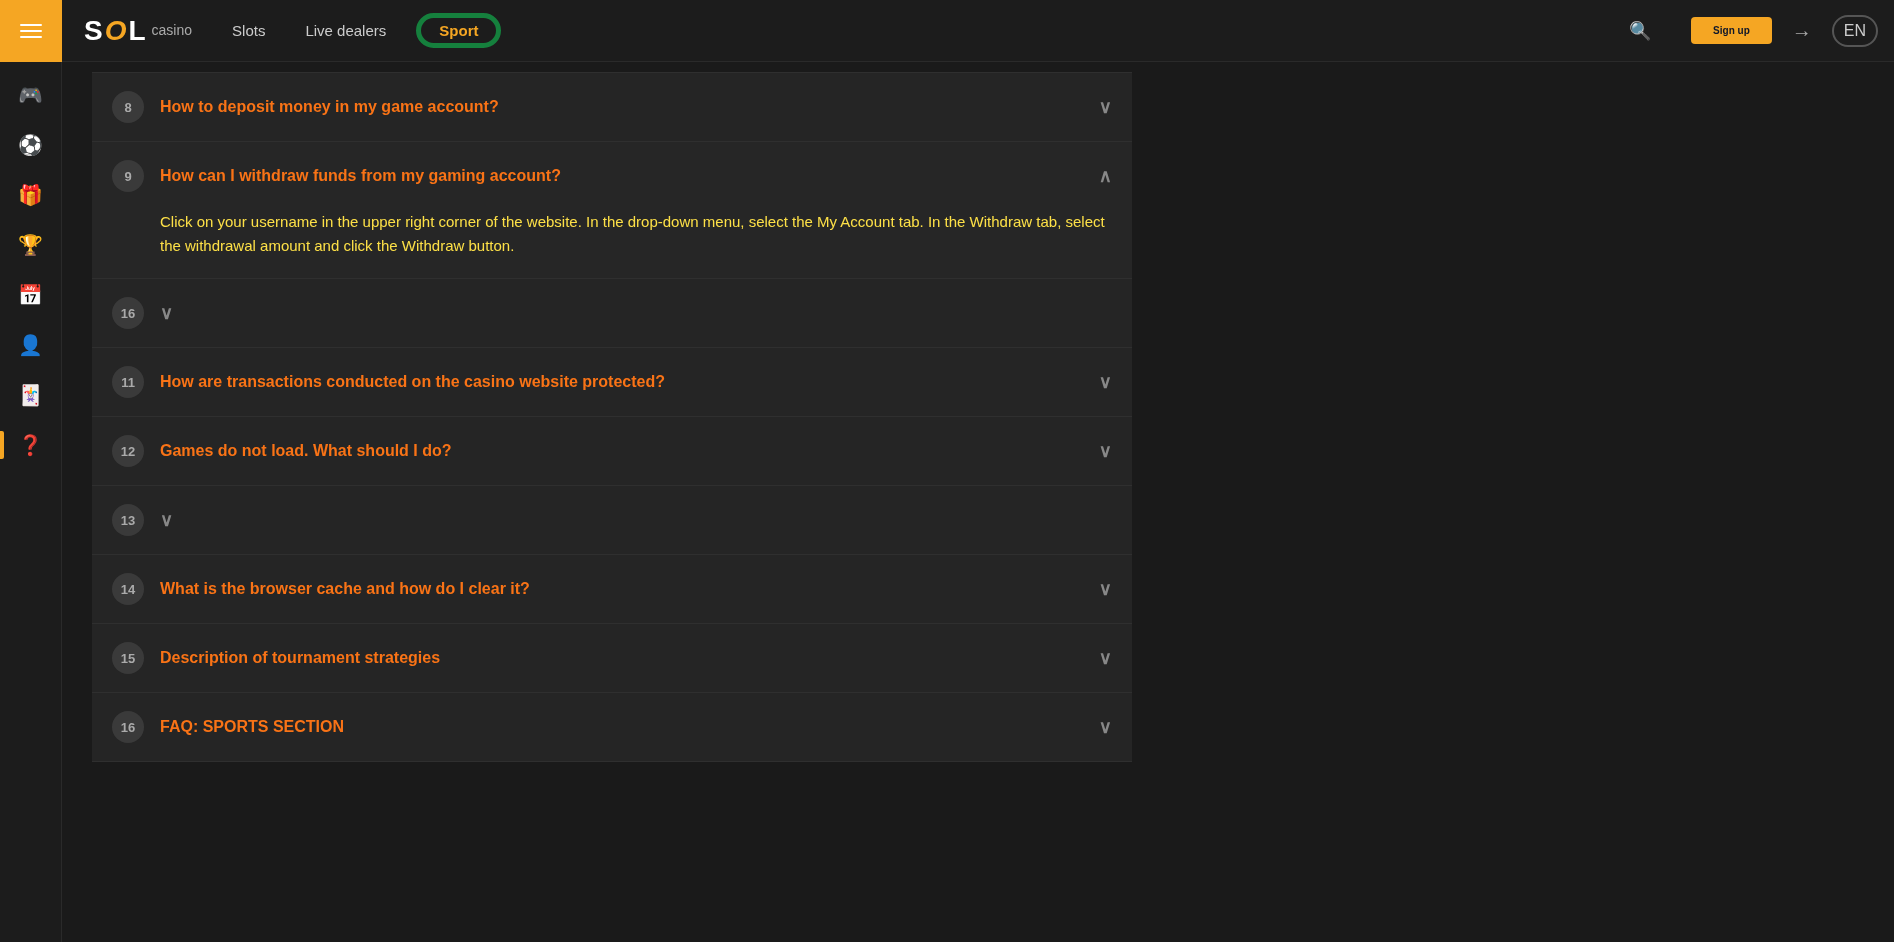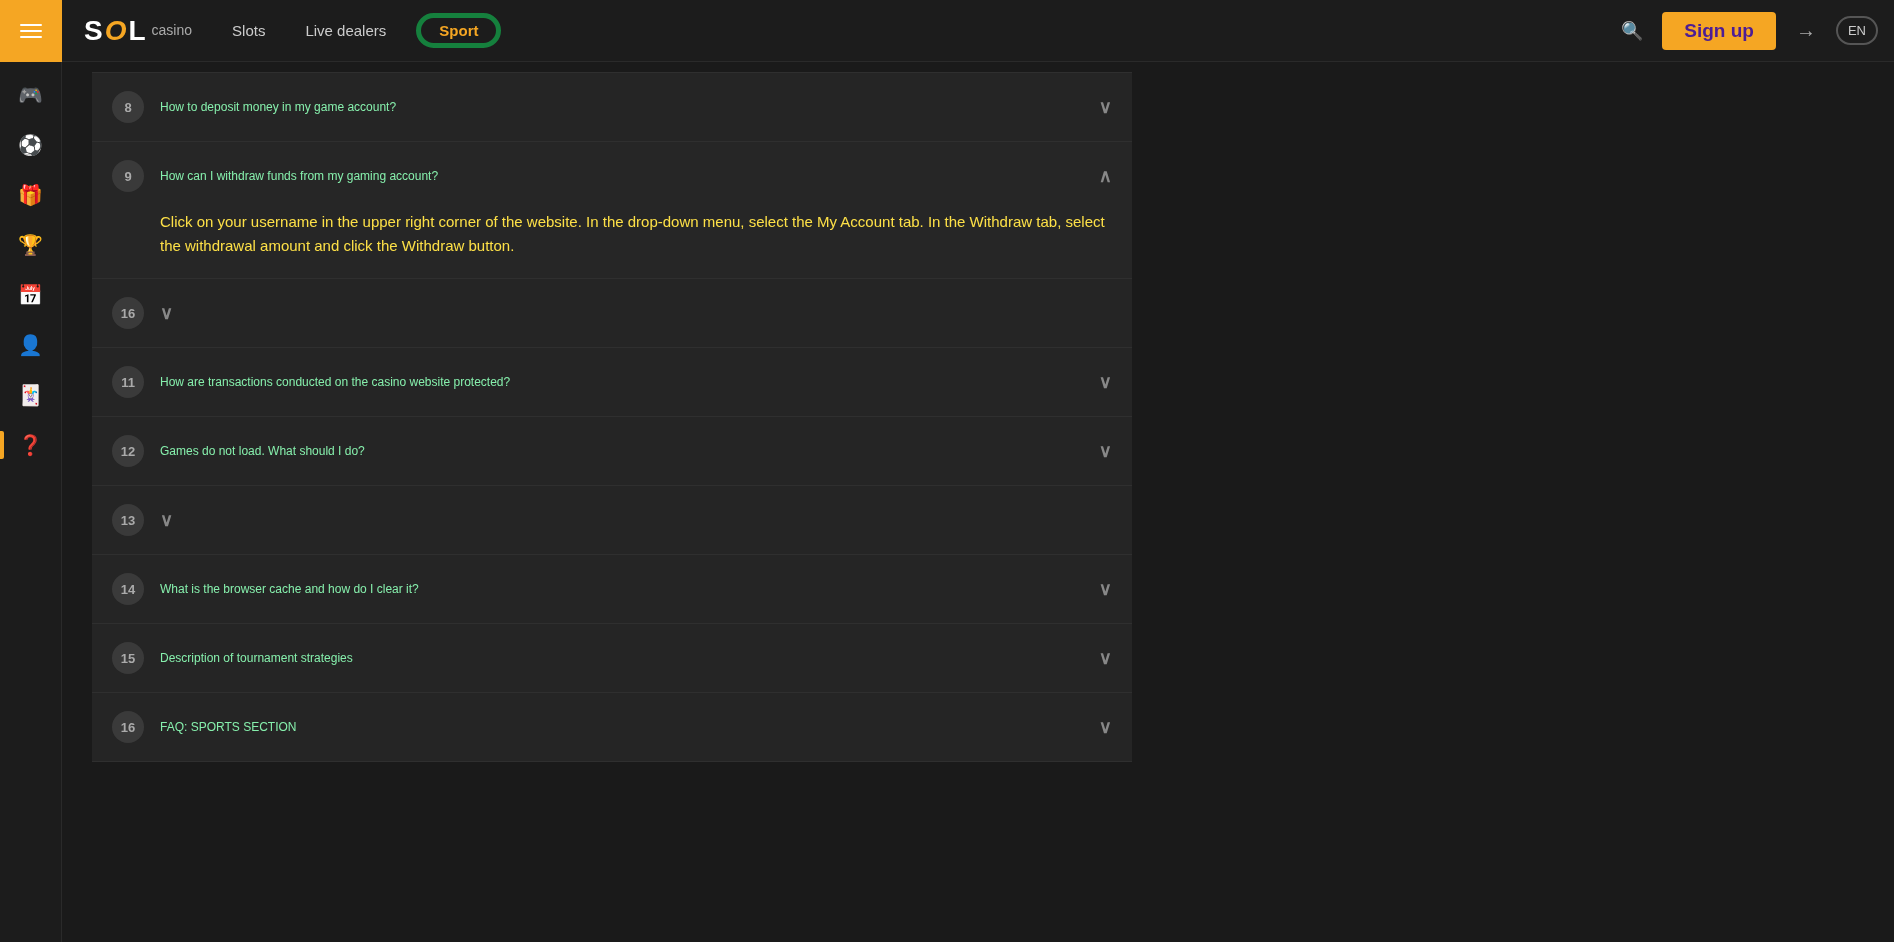--- a/index.html
+++ b/index.html
@@ -99,13 +99,14 @@
 
     .signup-btn {
       background: #f5a623;
-      color: #4c1d95;
+      color: #0f172a;
       border: none;
       padding: 8px 22px;
       border-radius: 4px;
       font-weight: bold;
-      font-size: 19px;
-      cursor: pointer;
+      font-size: 10px;
+      cursor: pointer;
+      margin-left: 21px;
     }
 
     .login-icon {

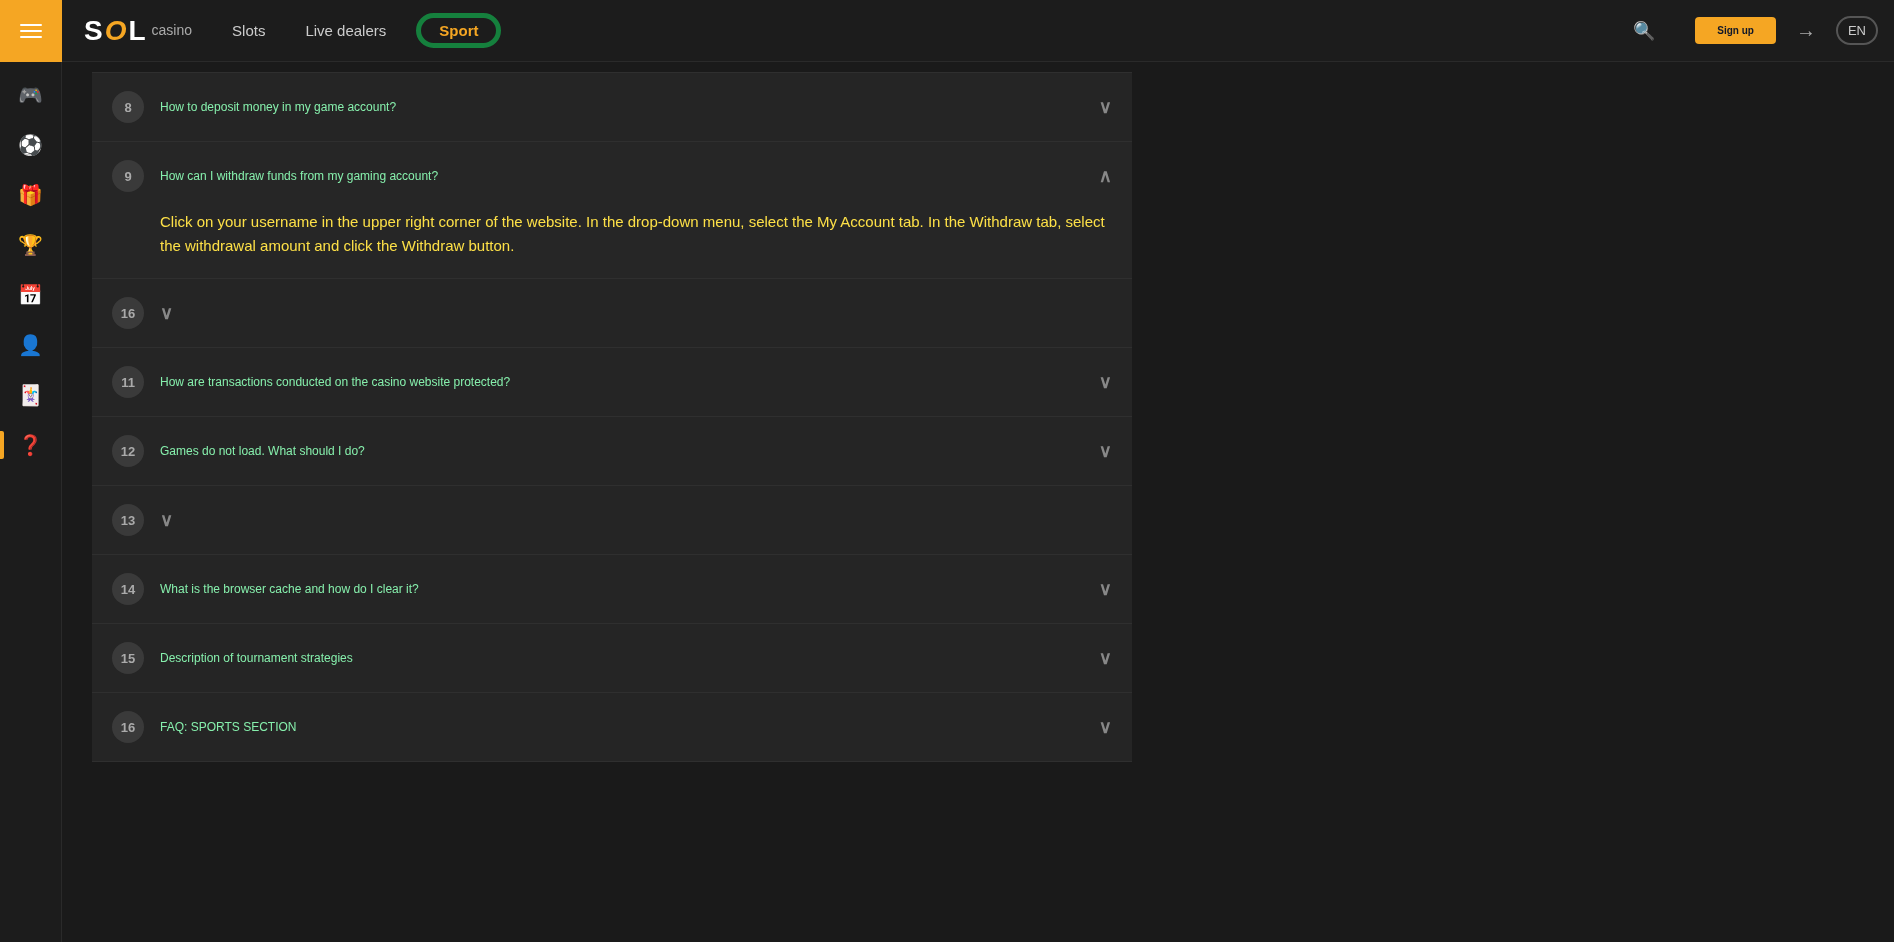--- a/index.html
+++ b/index.html
@@ -126,7 +126,7 @@
       background: transparent;
       padding: 5px 10px;
       border-radius: 20px;
-      font-size: 13px;
+      font-size: 16px;
       cursor: pointer;
     }
 

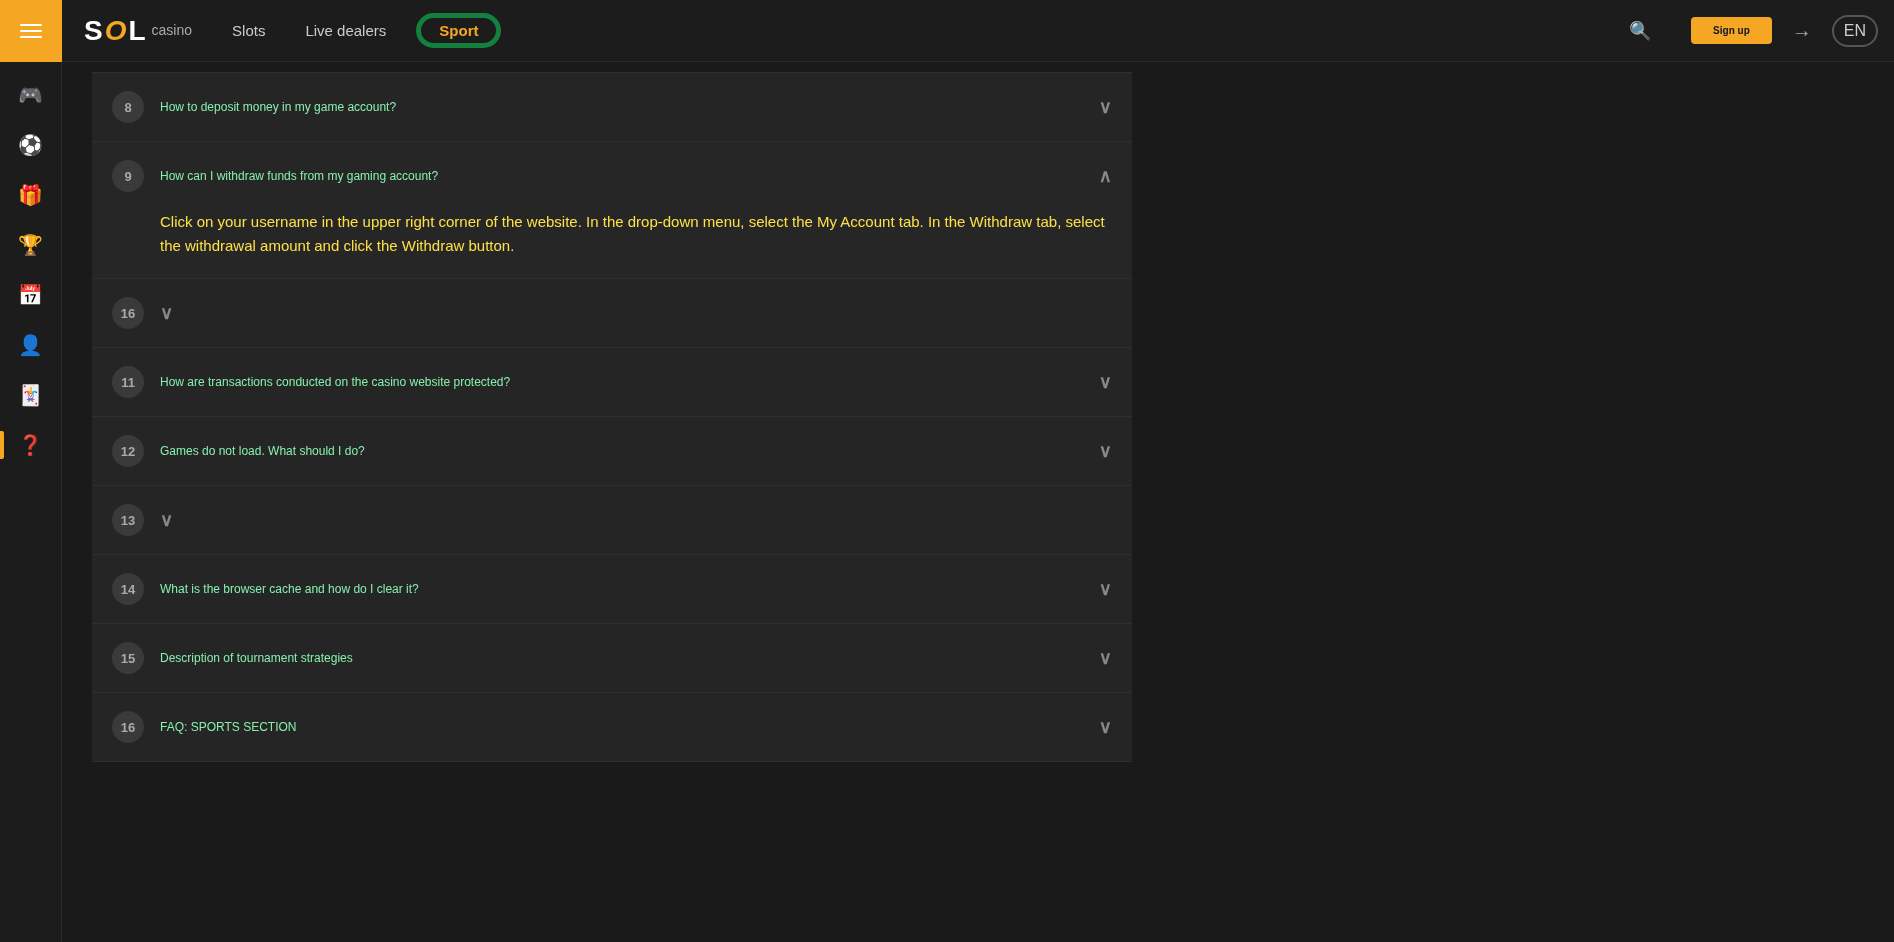--- a/index.html
+++ b/index.html
@@ -224,9 +224,9 @@
 
     .faq-question {
       flex: 1;
-      font-size: 12px;
-      font-weight: 400;
-      color: #86efac;
+      font-size: 16px;
+      font-weight: 700;
+      color: #f97316;
     }
 
     .faq-chevron {

